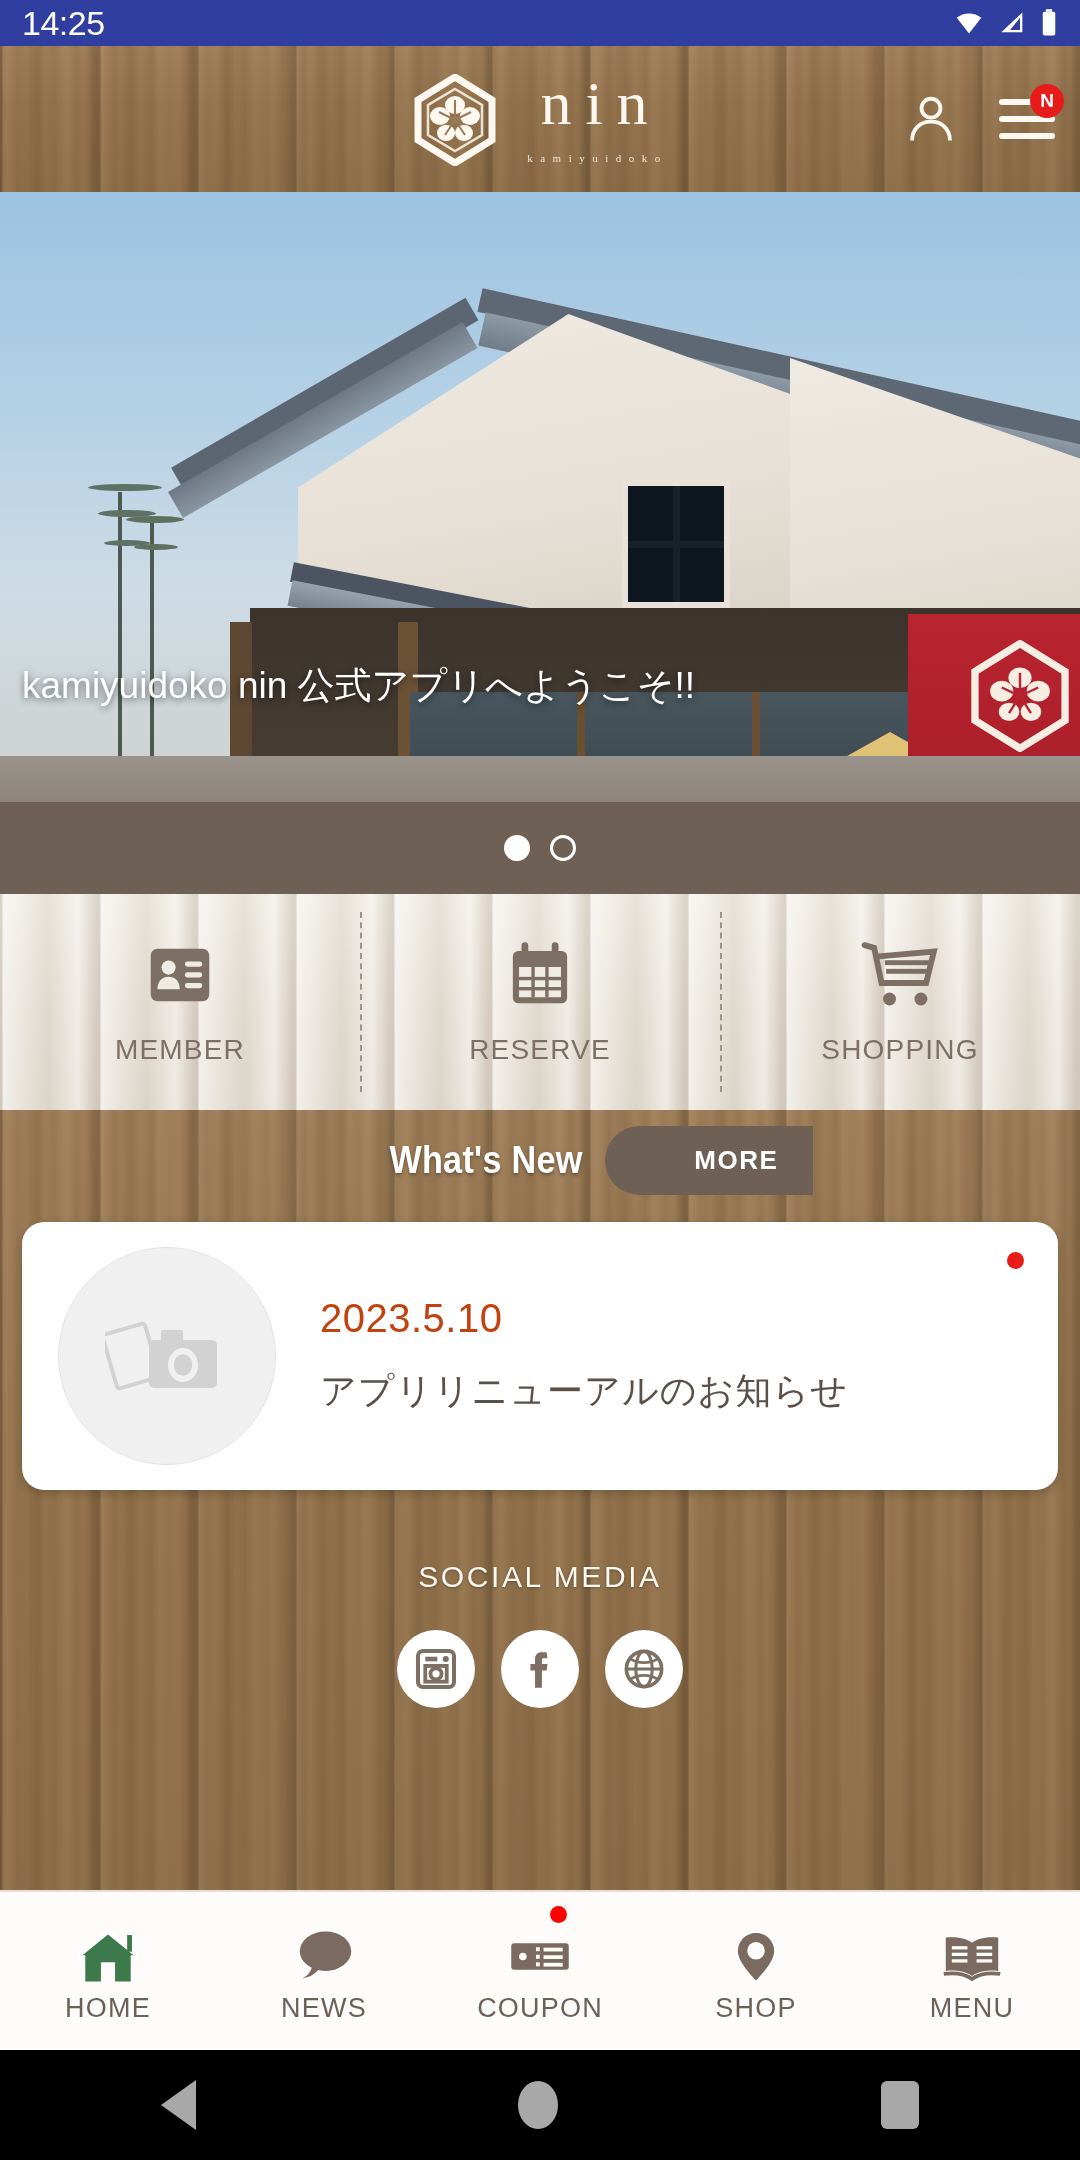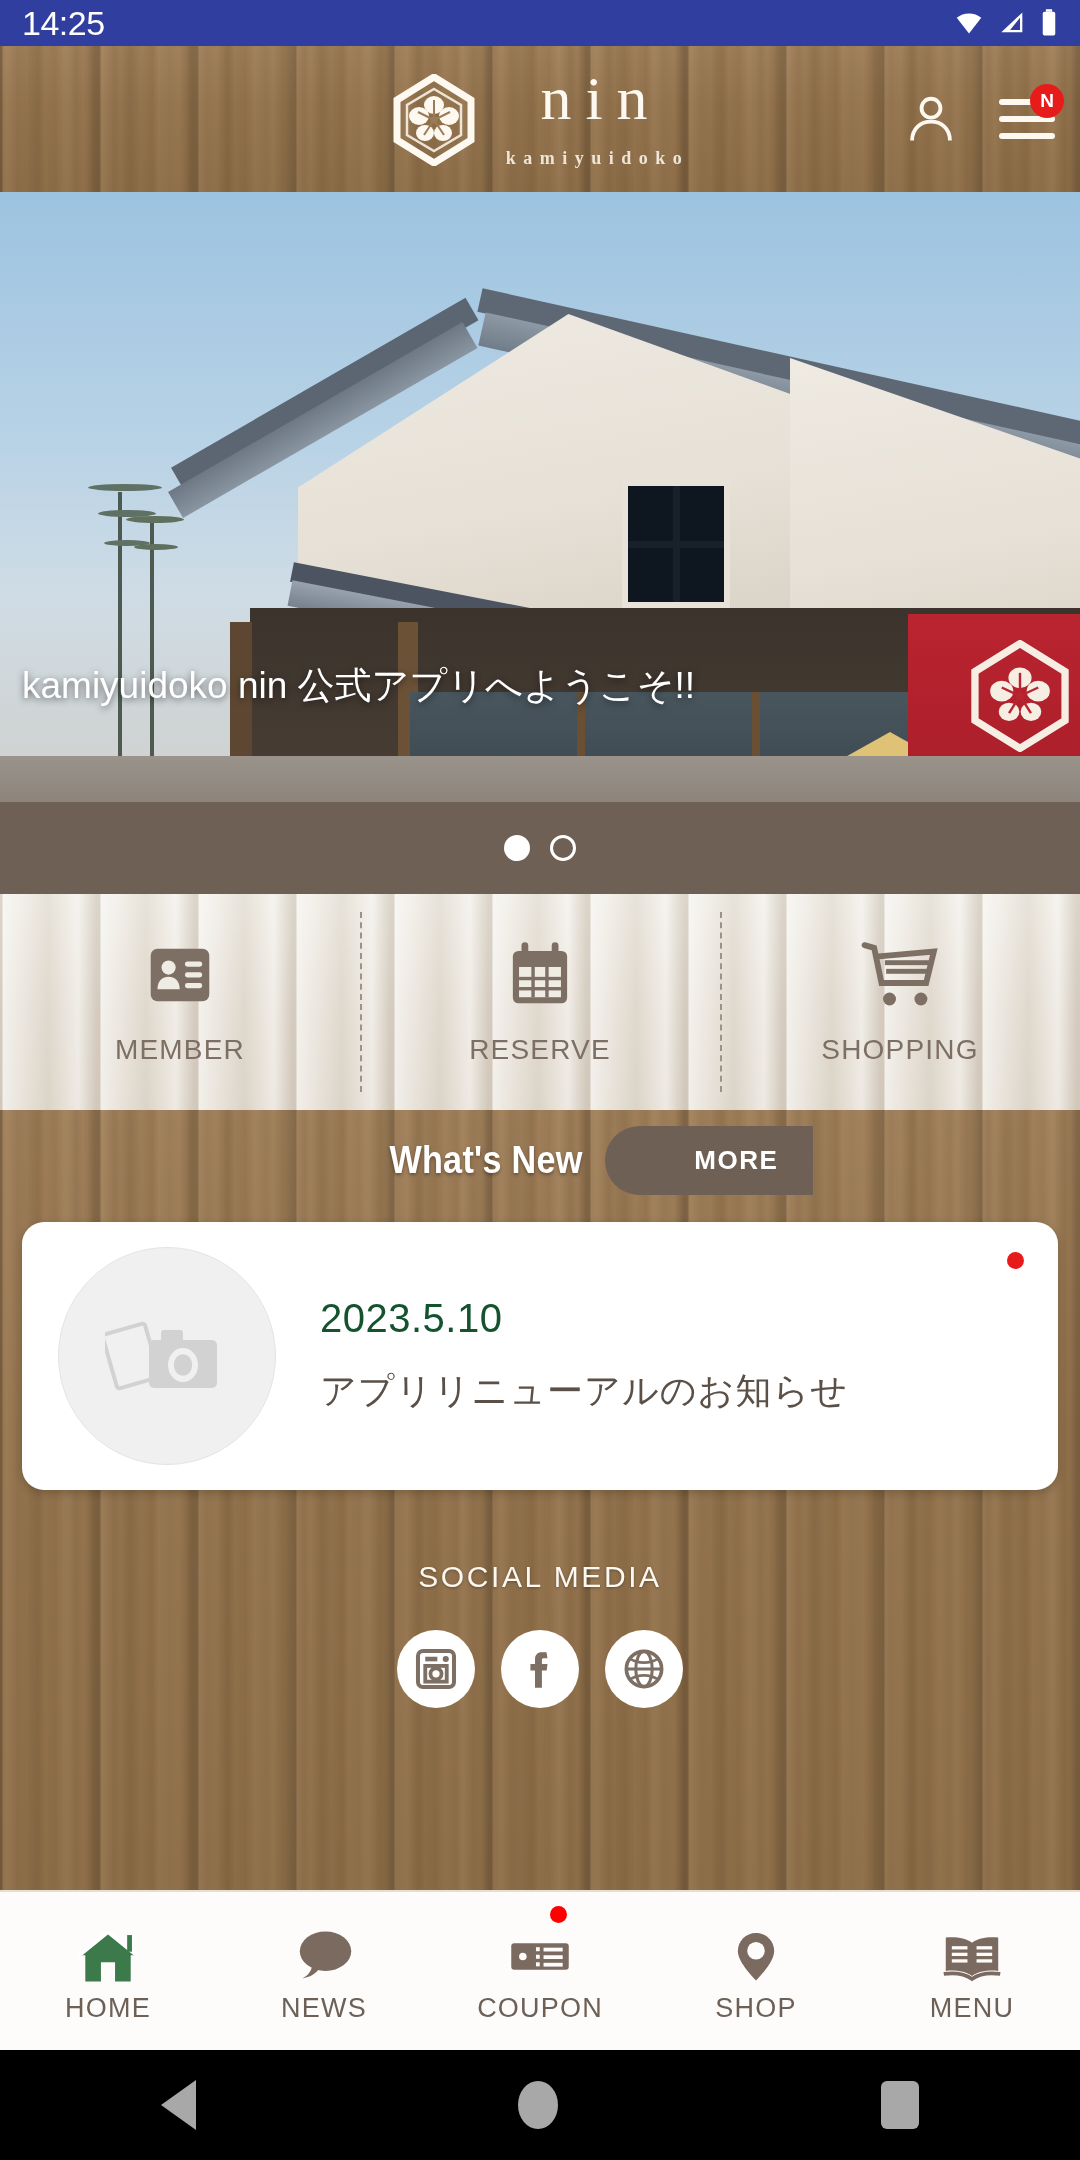--- a/index.html
+++ b/index.html
@@ -69,8 +69,8 @@
   }
   #brand-sub {
     font-family:"Liberation Serif", serif;
-    font-size:18px; color:#f4ece0; letter-spacing:7.5px;
-    text-indent:7px; margin-top:20px; opacity:0.95;font-weight:bold;
+    font-size:11px; color:#f4ece0; letter-spacing:7.5px;
+    text-indent:7px; margin-top:20px; opacity:0.95;
   }
   #header-actions {
     position:absolute; right:22px; top:0; bottom:0;

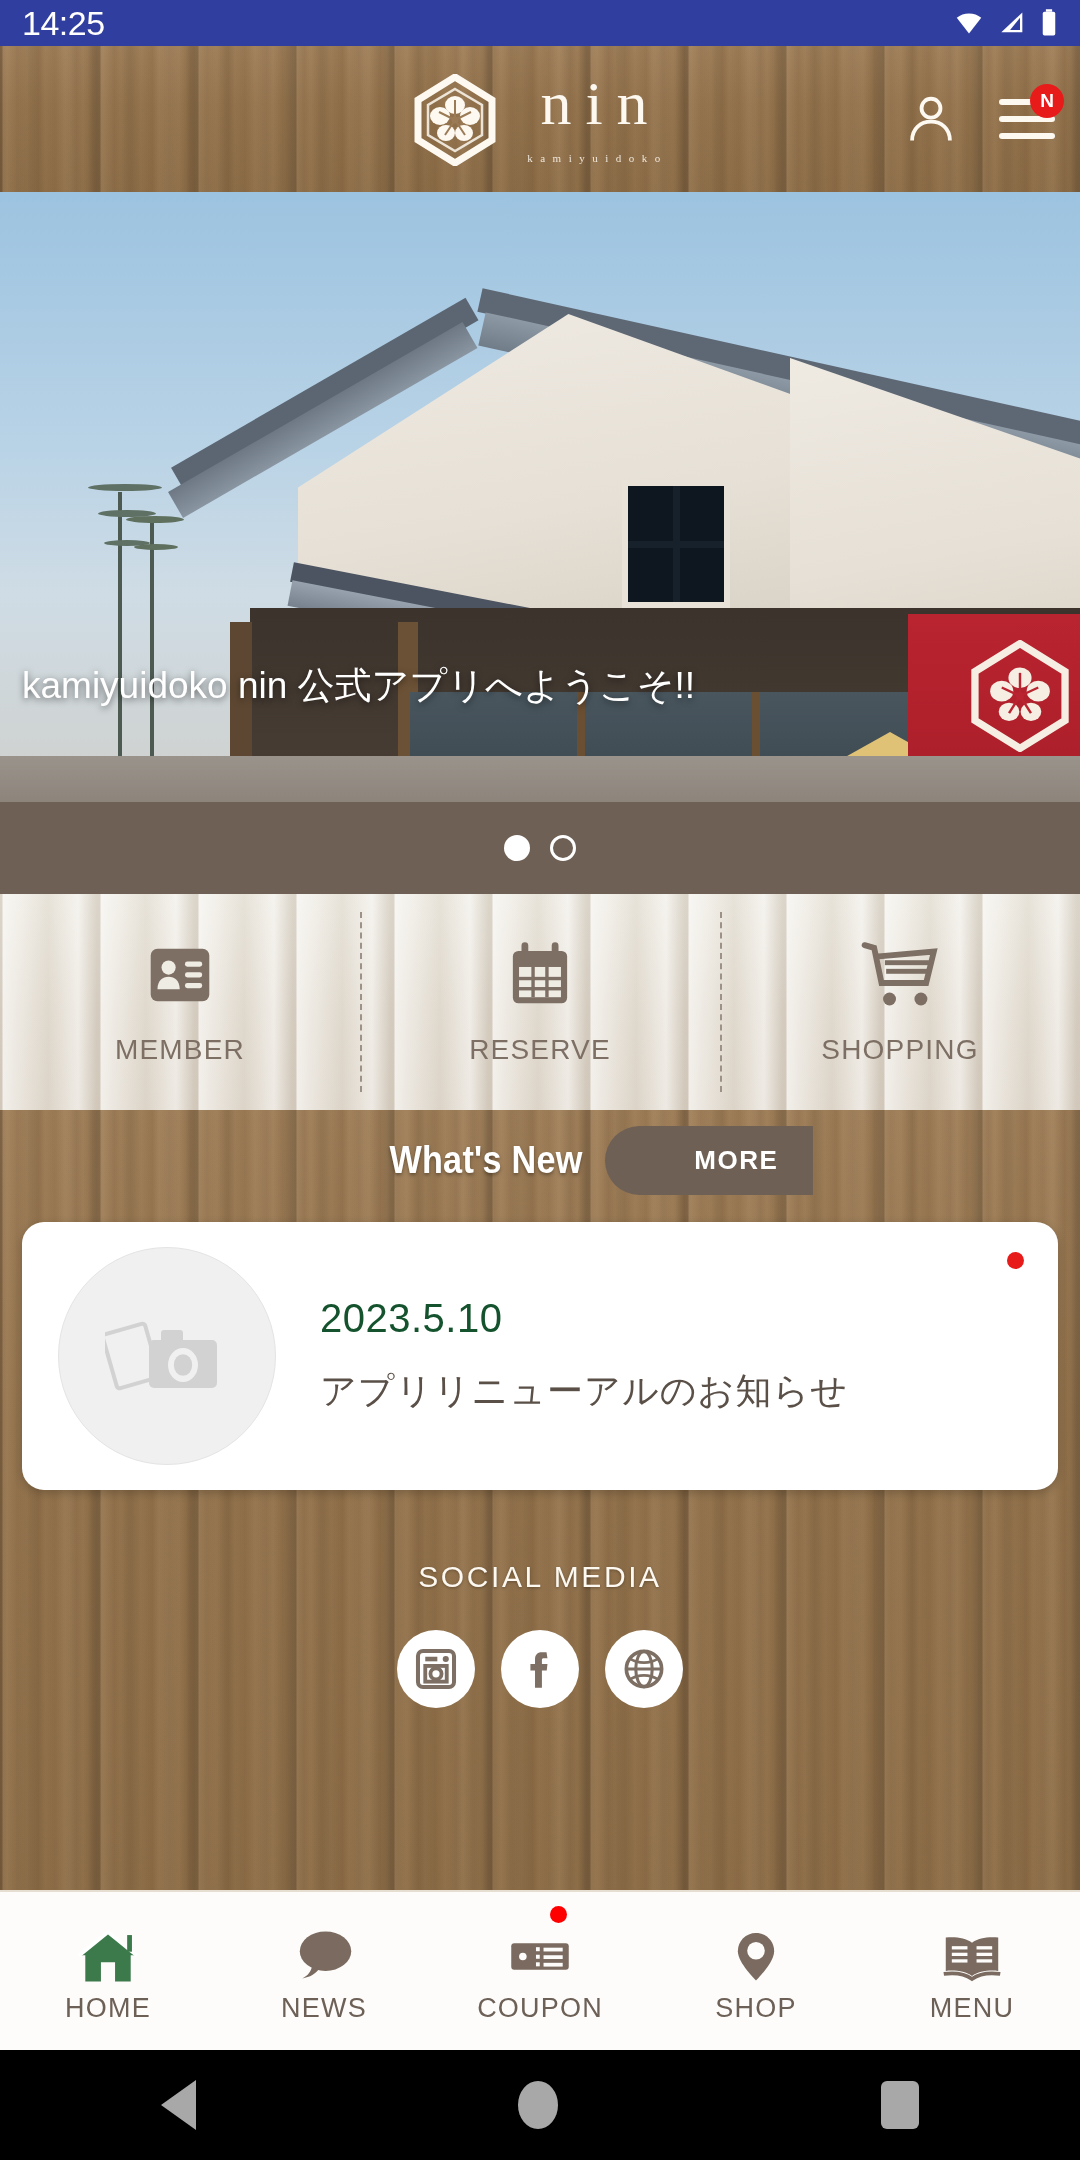--- a/index.html
+++ b/index.html
@@ -207,7 +207,7 @@
   }
   #news-body { margin-left:44px; display:flex; flex-direction:column; gap:26px; }
   #news-date {
-    font-size:40px; color:#14532d; letter-spacing:0.5px;
+    font-size:40px; color:#c2410c; letter-spacing:0.5px;
     font-family:"Liberation Sans", sans-serif;
   }
   #news-title {

